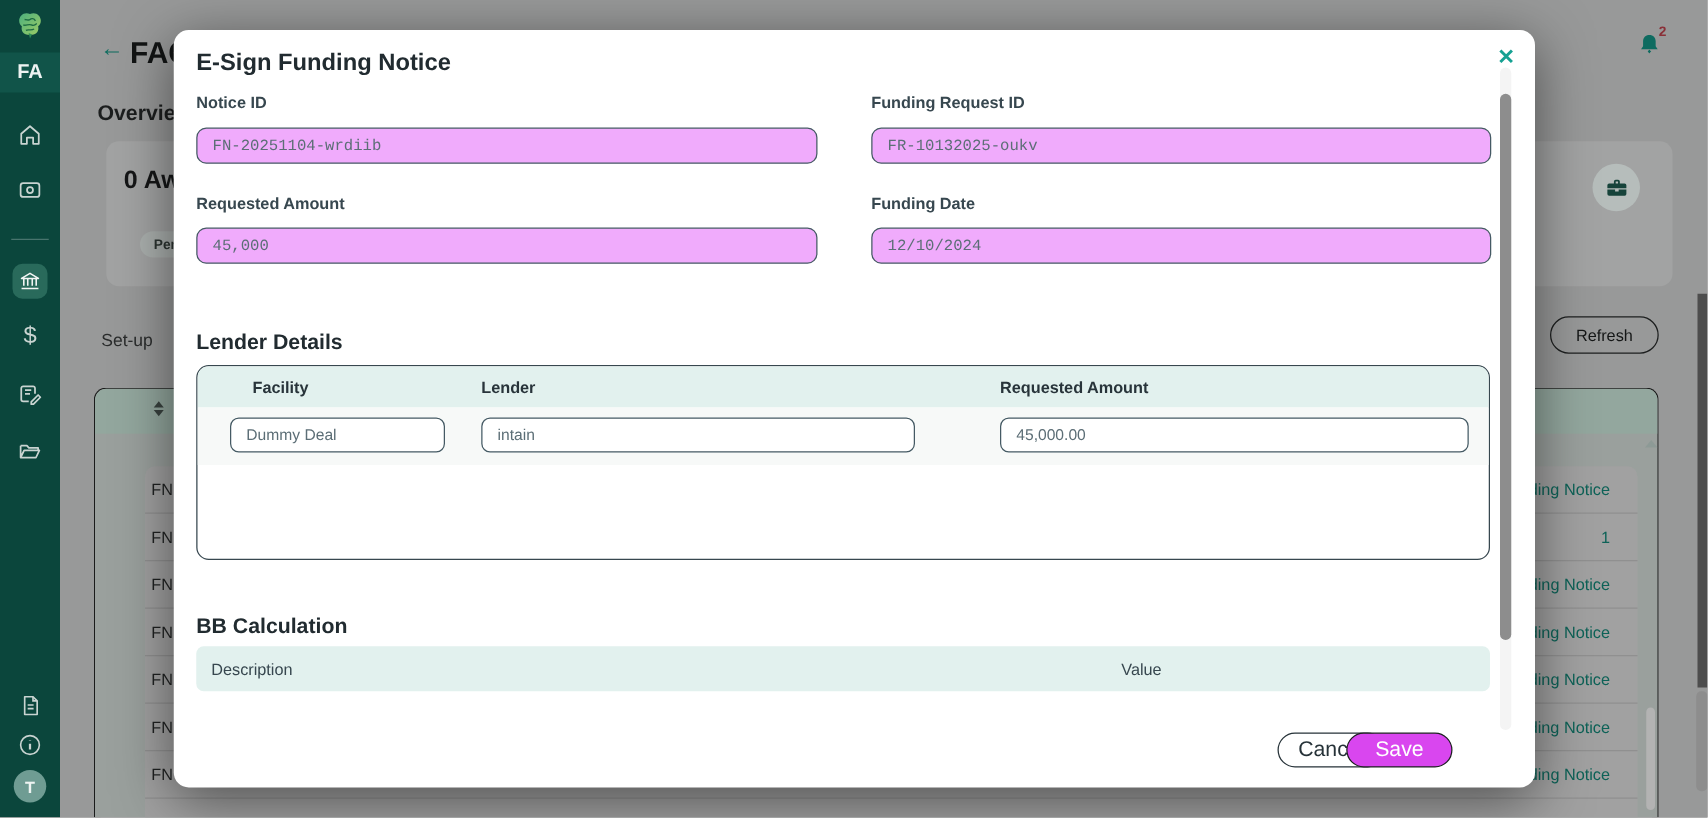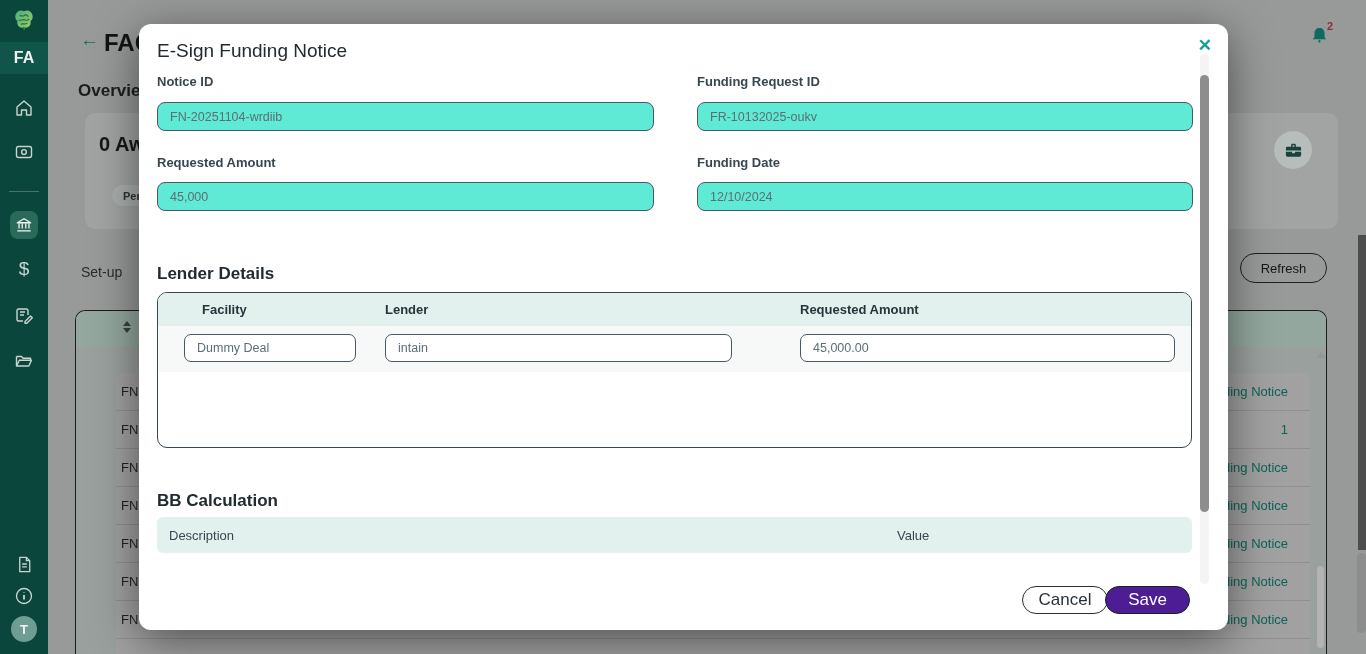--- a/index.html
+++ b/index.html
@@ -56,7 +56,7 @@
   
   .modal { position:absolute; left:139px; top:24px; width:1089px; height:606px; background:#ffffff;
     border-radius:12px; box-shadow:0 10px 45px rgba(0,0,0,.5); z-index:3; }
-  .modal-title { position:absolute; left:18px; top:16px; font-size:19px; font-weight:400; color:#212b30; }
+  .modal-title { position:absolute; left:18px; top:16px; font-size:19px; font-weight:700; color:#212b30; }
   .modal-close { position:absolute; right:16px; top:11px; color:#16a193; font-size:17px; font-weight:700; cursor:pointer; }
   .f-label { position:absolute; font-size:13px; font-weight:600; color:#37474f; }
   .f-input { position:absolute; height:29px; border:1.3px solid #455a64; border-radius:8px; background:#5eead4;

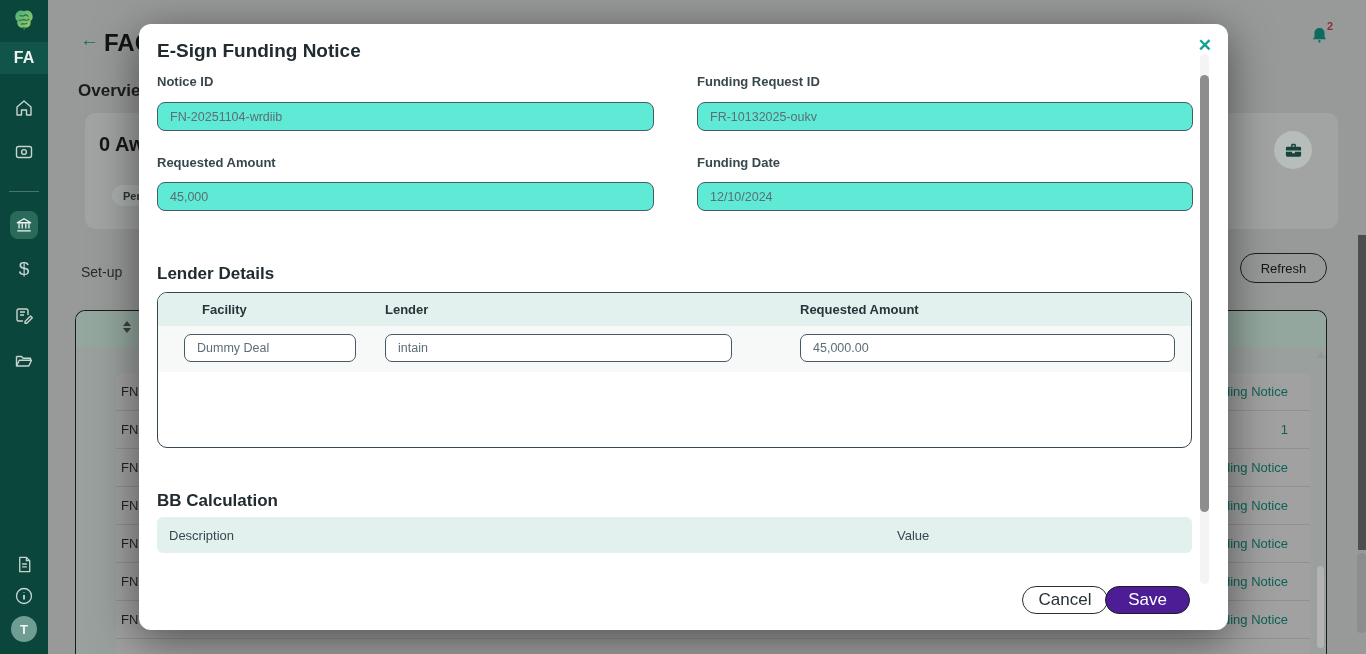--- a/index.html
+++ b/index.html
@@ -59,8 +59,8 @@
   .modal-title { position:absolute; left:18px; top:16px; font-size:19px; font-weight:700; color:#212b30; }
   .modal-close { position:absolute; right:16px; top:11px; color:#16a193; font-size:17px; font-weight:700; cursor:pointer; }
   .f-label { position:absolute; font-size:13px; font-weight:600; color:#37474f; }
-  .f-input { position:absolute; height:29px; border:1.3px solid #455a64; border-radius:8px; background:#5eead4;
-    color:#5c6e76; font-size:12.5px; padding:0 12px; font-family:Liberation Sans, sans-serif; outline:none; }
+  .f-input { position:absolute; height:29px; border:1.3px solid #455a64; border-radius:8px; background:#f0abfc;
+    color:#5c6e76; font-size:12.5px; padding:0 12px; font-family:Liberation Mono, monospace; outline:none; }
   .sec-heading { position:absolute; left:18px; font-size:17px; font-weight:700; color:#212b30; }
 
   .lender-table { position:absolute; left:18px; top:268px; width:1035px; height:156px;

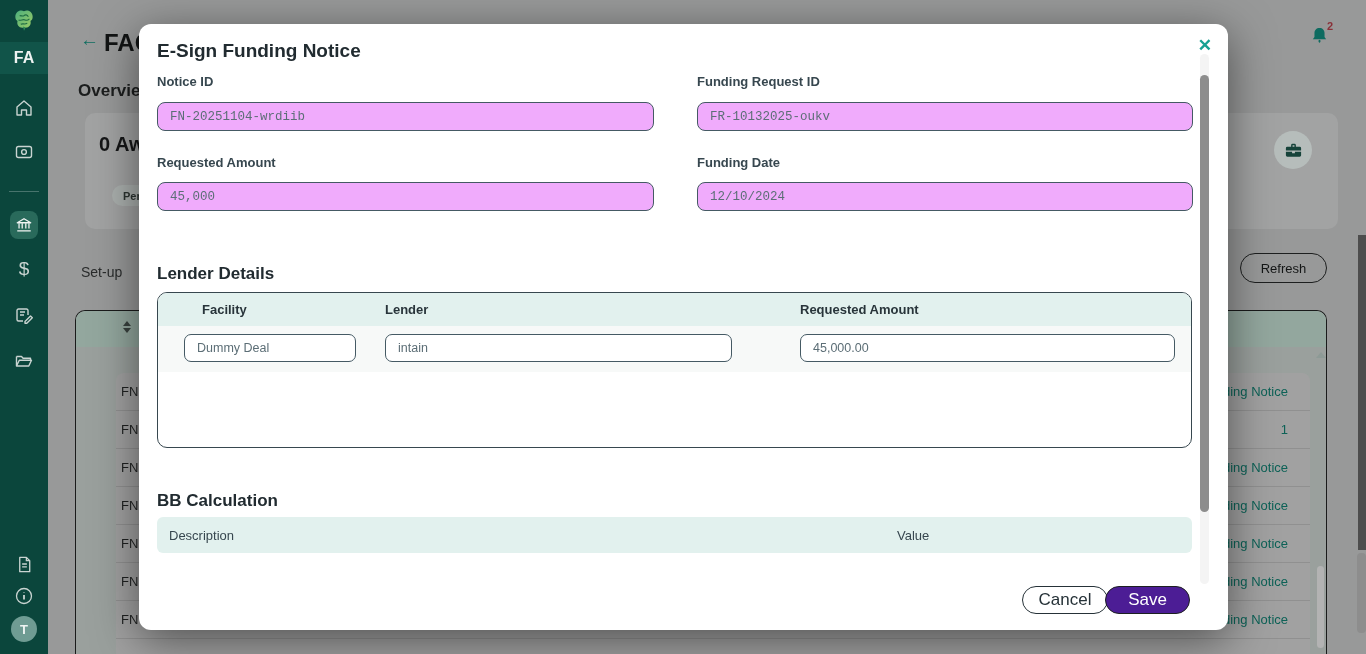--- a/index.html
+++ b/index.html
@@ -77,7 +77,7 @@
   .btn { position:absolute; top:562px; height:28px; border-radius:14px; font-size:17px;
     display:flex; align-items:center; justify-content:center; cursor:pointer; font-family:"Liberation Sans",sans-serif; }
   .btn-cancel { left:883px; width:86px; background:#fff; border:1.3px solid #263238; color:#263238; }
-  .btn-save { left:966px; width:85px; background:#4c1d95; border:1.3px solid #1d2021; color:#fff; }
+  .btn-save { left:938px; width:85px; background:#d946ef; border:1.3px solid #1d2021; color:#fff; }
 
   .m-sb-track { position:absolute; left:1061px; top:30px; width:9px; height:530px; background:#f4f4f4; border-radius:5px; }
   .m-sb-thumb { position:absolute; left:1061px; top:51px; width:9px; height:437px; background:#8d8d8d; border-radius:5px; }

